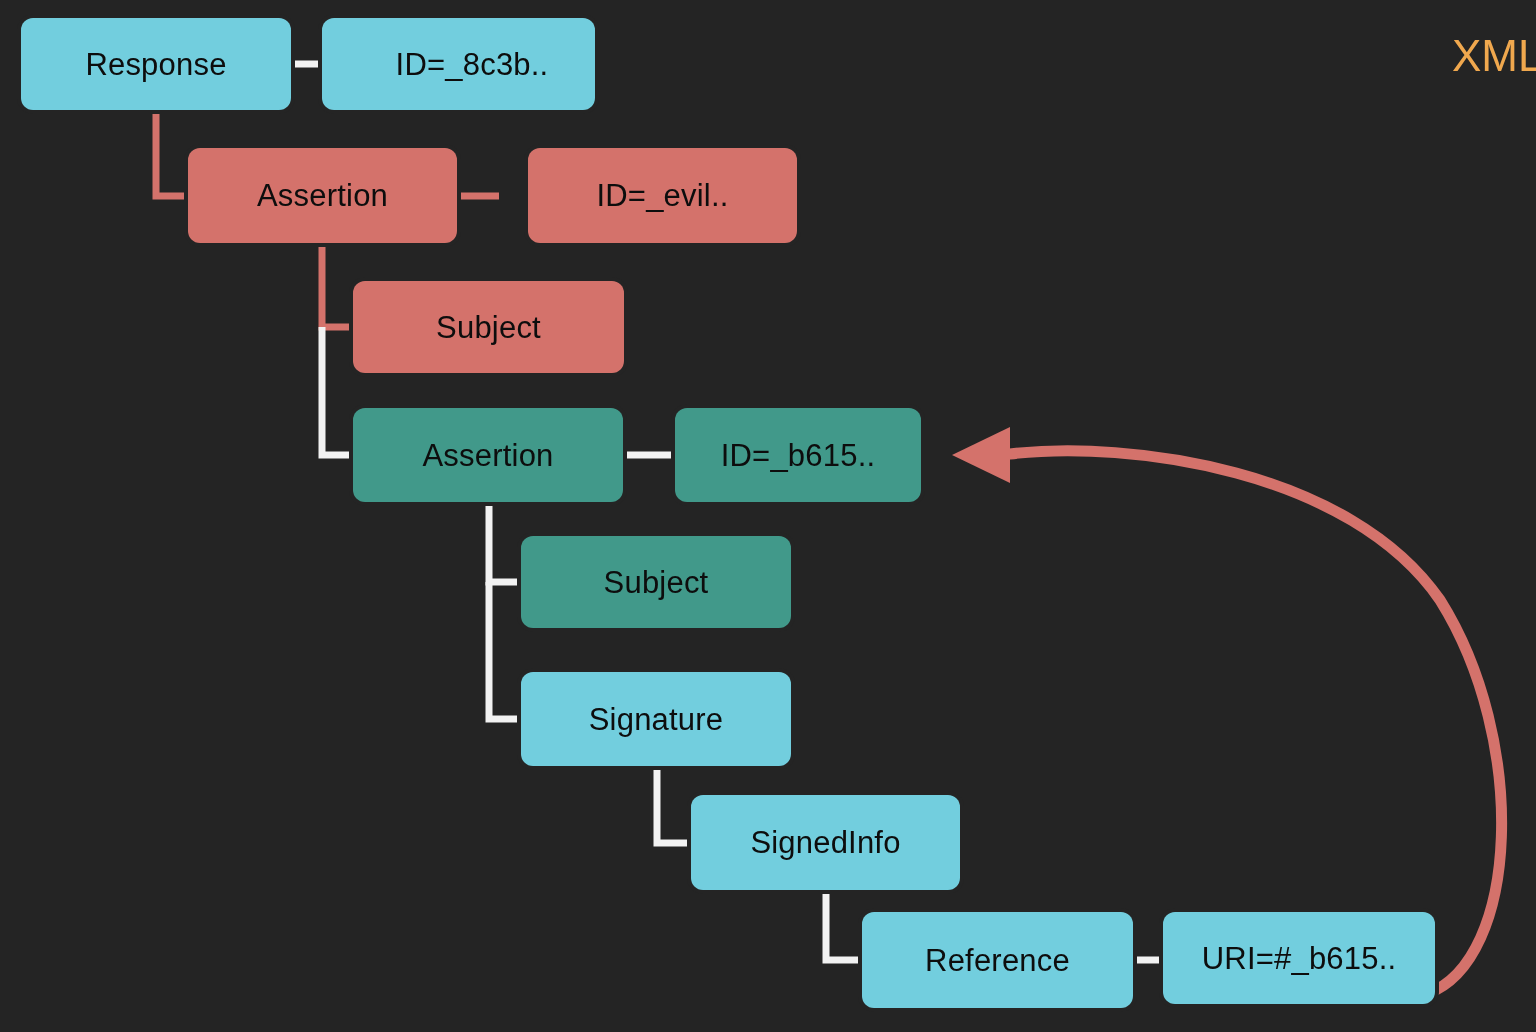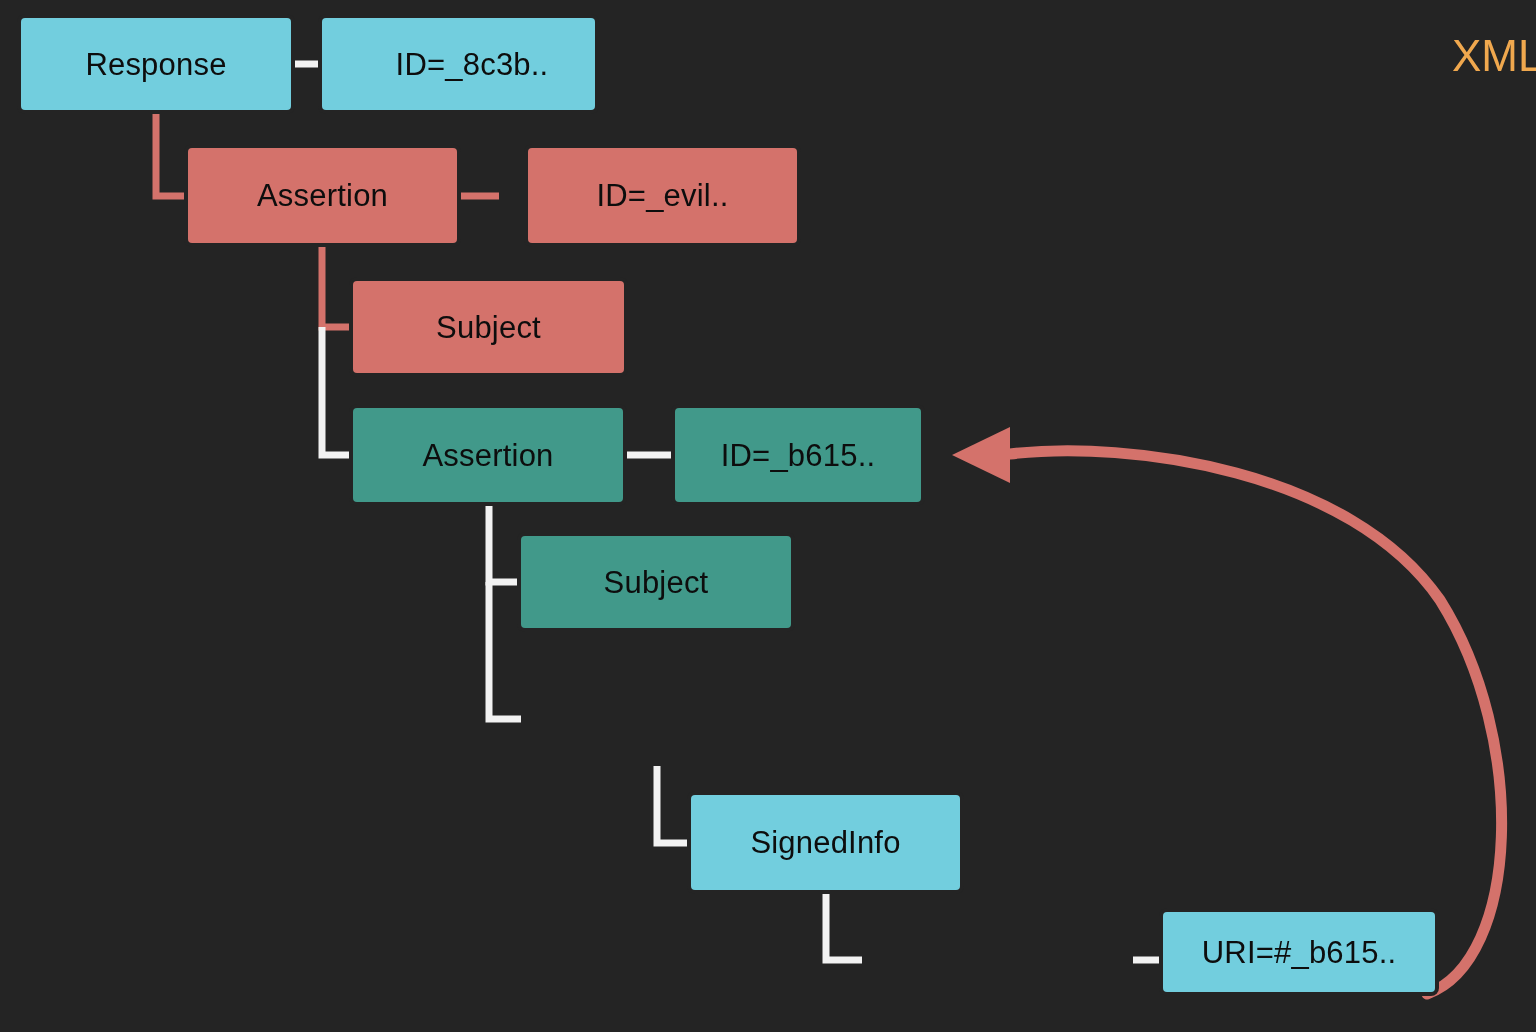--- a/index.html
+++ b/index.html
@@ -32,7 +32,7 @@
     display: flex;
     align-items: center;
     justify-content: center;
-    border-radius: 4px;
+    border-radius: 12px;
     color: #0d0d0d;
     font-size: 31px;
     line-height: 1;

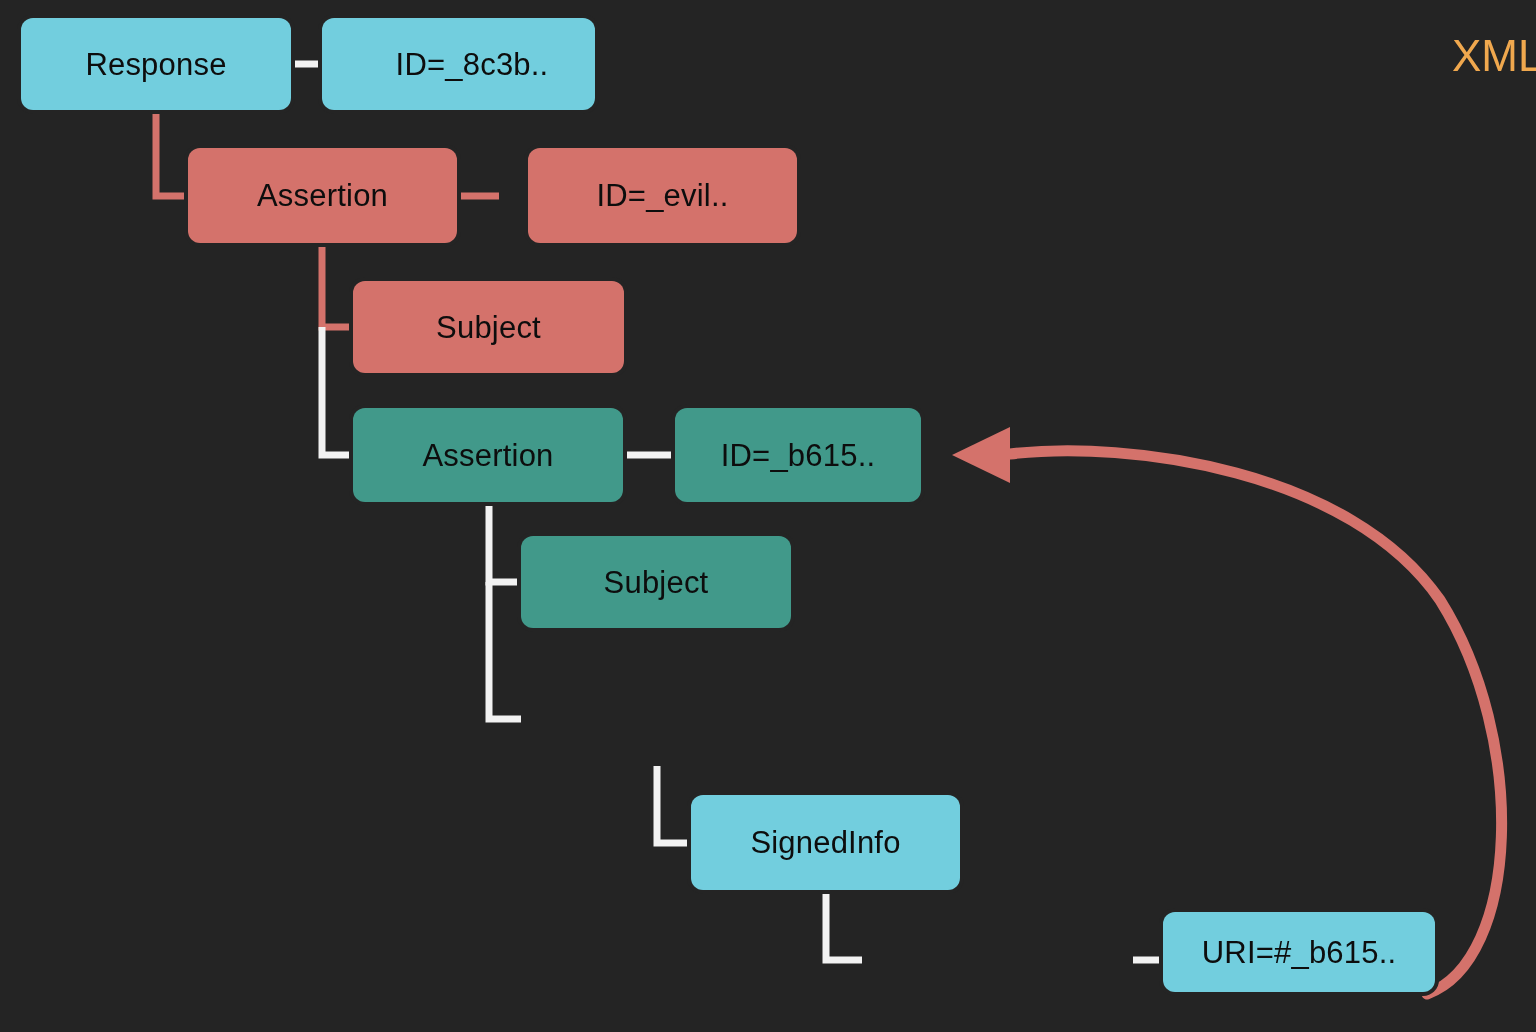--- a/index.html
+++ b/index.html
@@ -94,6 +94,7 @@
   <div class="node teal" style="left: 353px; top: 408px; width: 270px; height: 94px;">Assertion</div>
   <div class="node teal" style="left: 675px; top: 408px; width: 246px; height: 94px;">ID=_b615..</div>
   <div class="node teal" style="left: 521px; top: 536px; width: 270px; height: 92px;">Subject</div>
+  <div class="node blue" style="left: 521px; top: 672px; width: 270px; height: 94px;">Signature</div>
   <div class="node blue" style="left: 691px; top: 795px; width: 269px; height: 95px;">SignedInfo</div>
   <div class="node blue" style="left: 1163px; top: 912px; width: 272px; height: 80px;">URI=#_b615..</div>
 

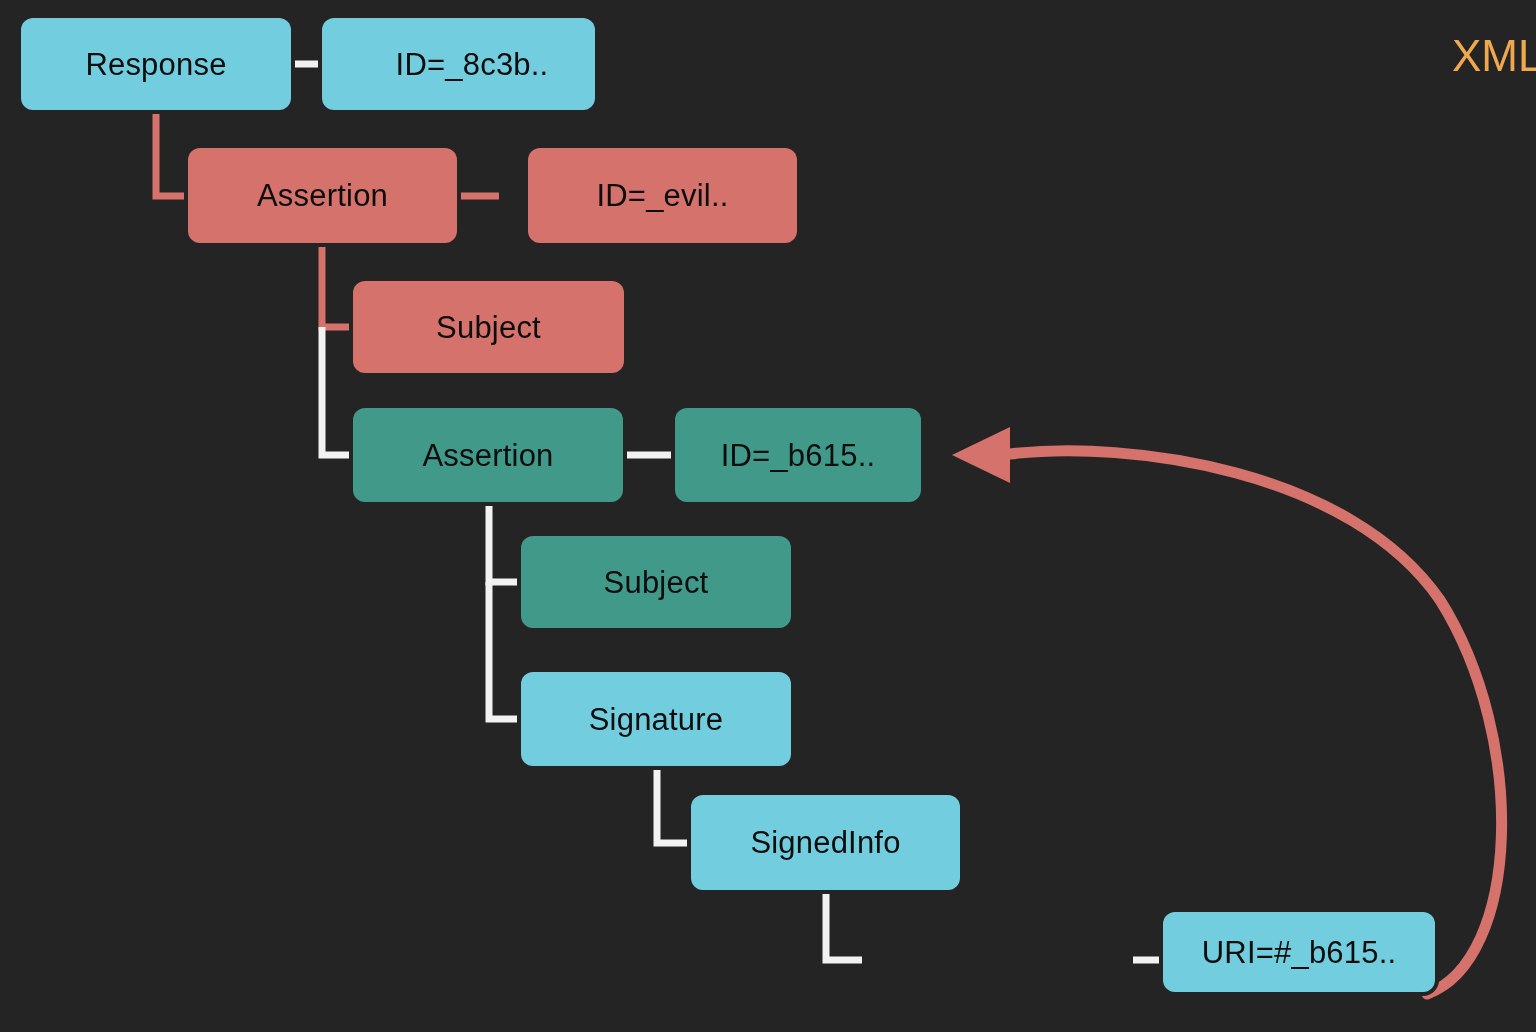--- a/index.html
+++ b/index.html
@@ -96,6 +96,7 @@
   <div class="node teal" style="left: 521px; top: 536px; width: 270px; height: 92px;">Subject</div>
   <div class="node blue" style="left: 521px; top: 672px; width: 270px; height: 94px;">Signature</div>
   <div class="node blue" style="left: 691px; top: 795px; width: 269px; height: 95px;">SignedInfo</div>
+  <div class="node blue" style="left: 862px; top: 912px; width: 271px; height: 96px;">Reference</div>
   <div class="node blue" style="left: 1163px; top: 912px; width: 272px; height: 80px;">URI=#_b615..</div>
 
   <div class="corner-label" style="left: 1452px; top: 34px; color: rgb(240, 168, 78);">XML</div>

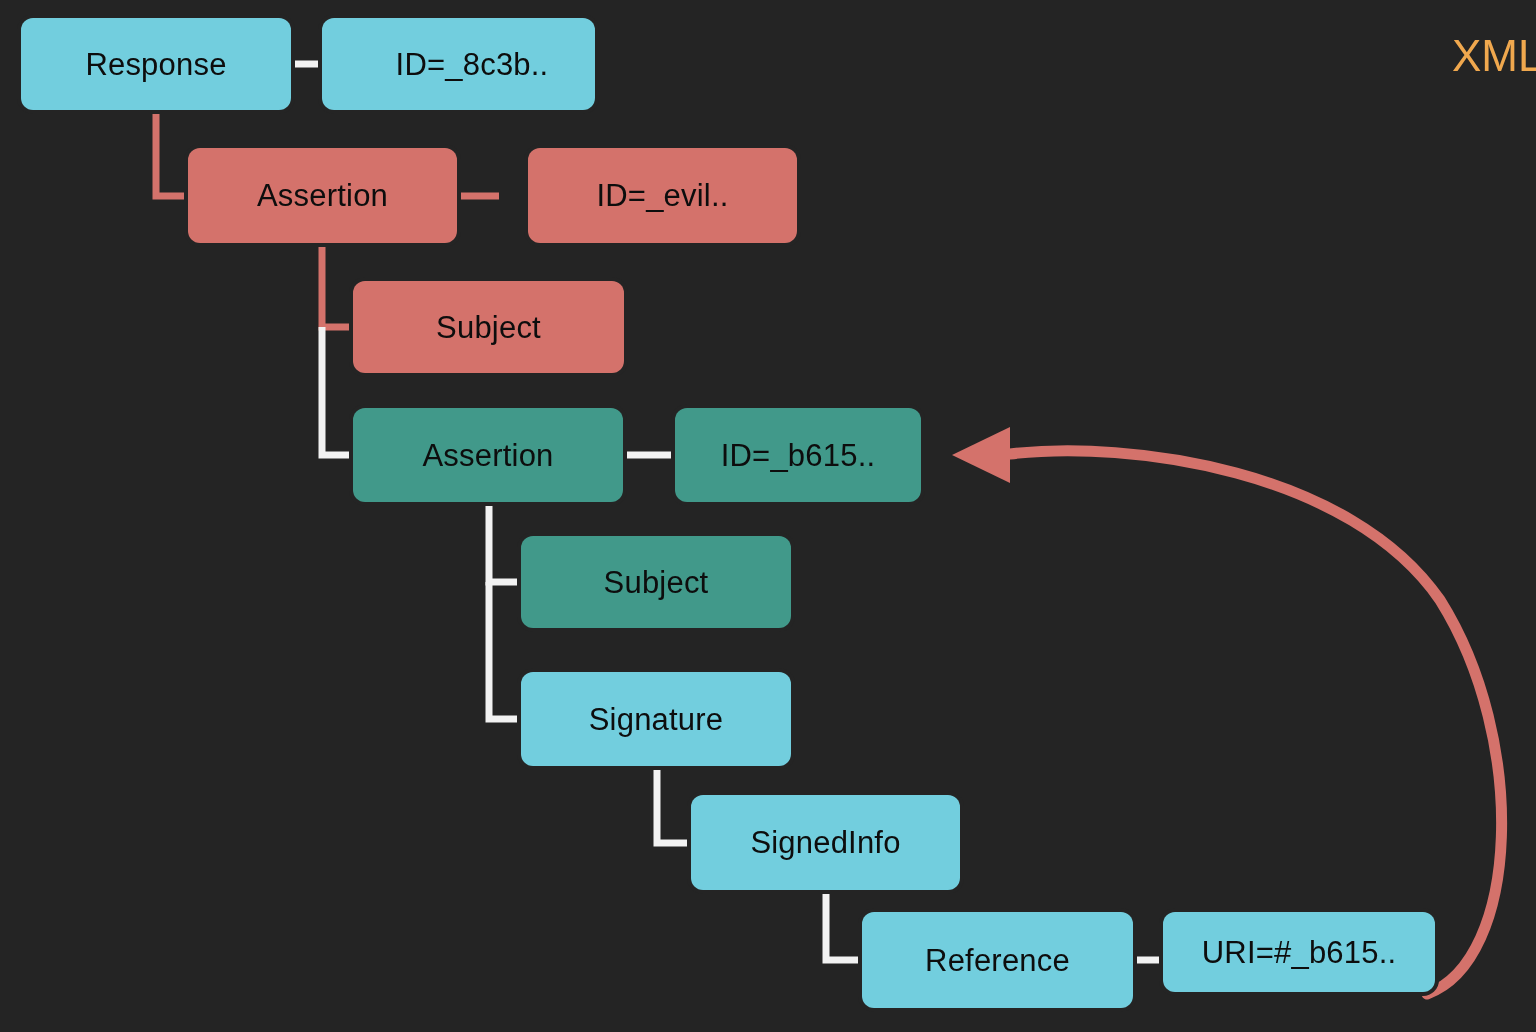--- a/index.html
+++ b/index.html
@@ -97,7 +97,7 @@
   <div class="node blue" style="left: 521px; top: 672px; width: 270px; height: 94px;">Signature</div>
   <div class="node blue" style="left: 691px; top: 795px; width: 269px; height: 95px;">SignedInfo</div>
   <div class="node blue" style="left: 862px; top: 912px; width: 271px; height: 96px;">Reference</div>
-  <div class="node blue" style="left: 1163px; top: 912px; width: 272px; height: 80px;">URI=#_b615..</div>
+  <div class="node blue" style="left: 1163px; top: 912px; width: 272px; height: 92px;">URI=#_b615..</div>
 
   <div class="corner-label" style="left: 1452px; top: 34px; color: rgb(240, 168, 78);">XML</div>
 

